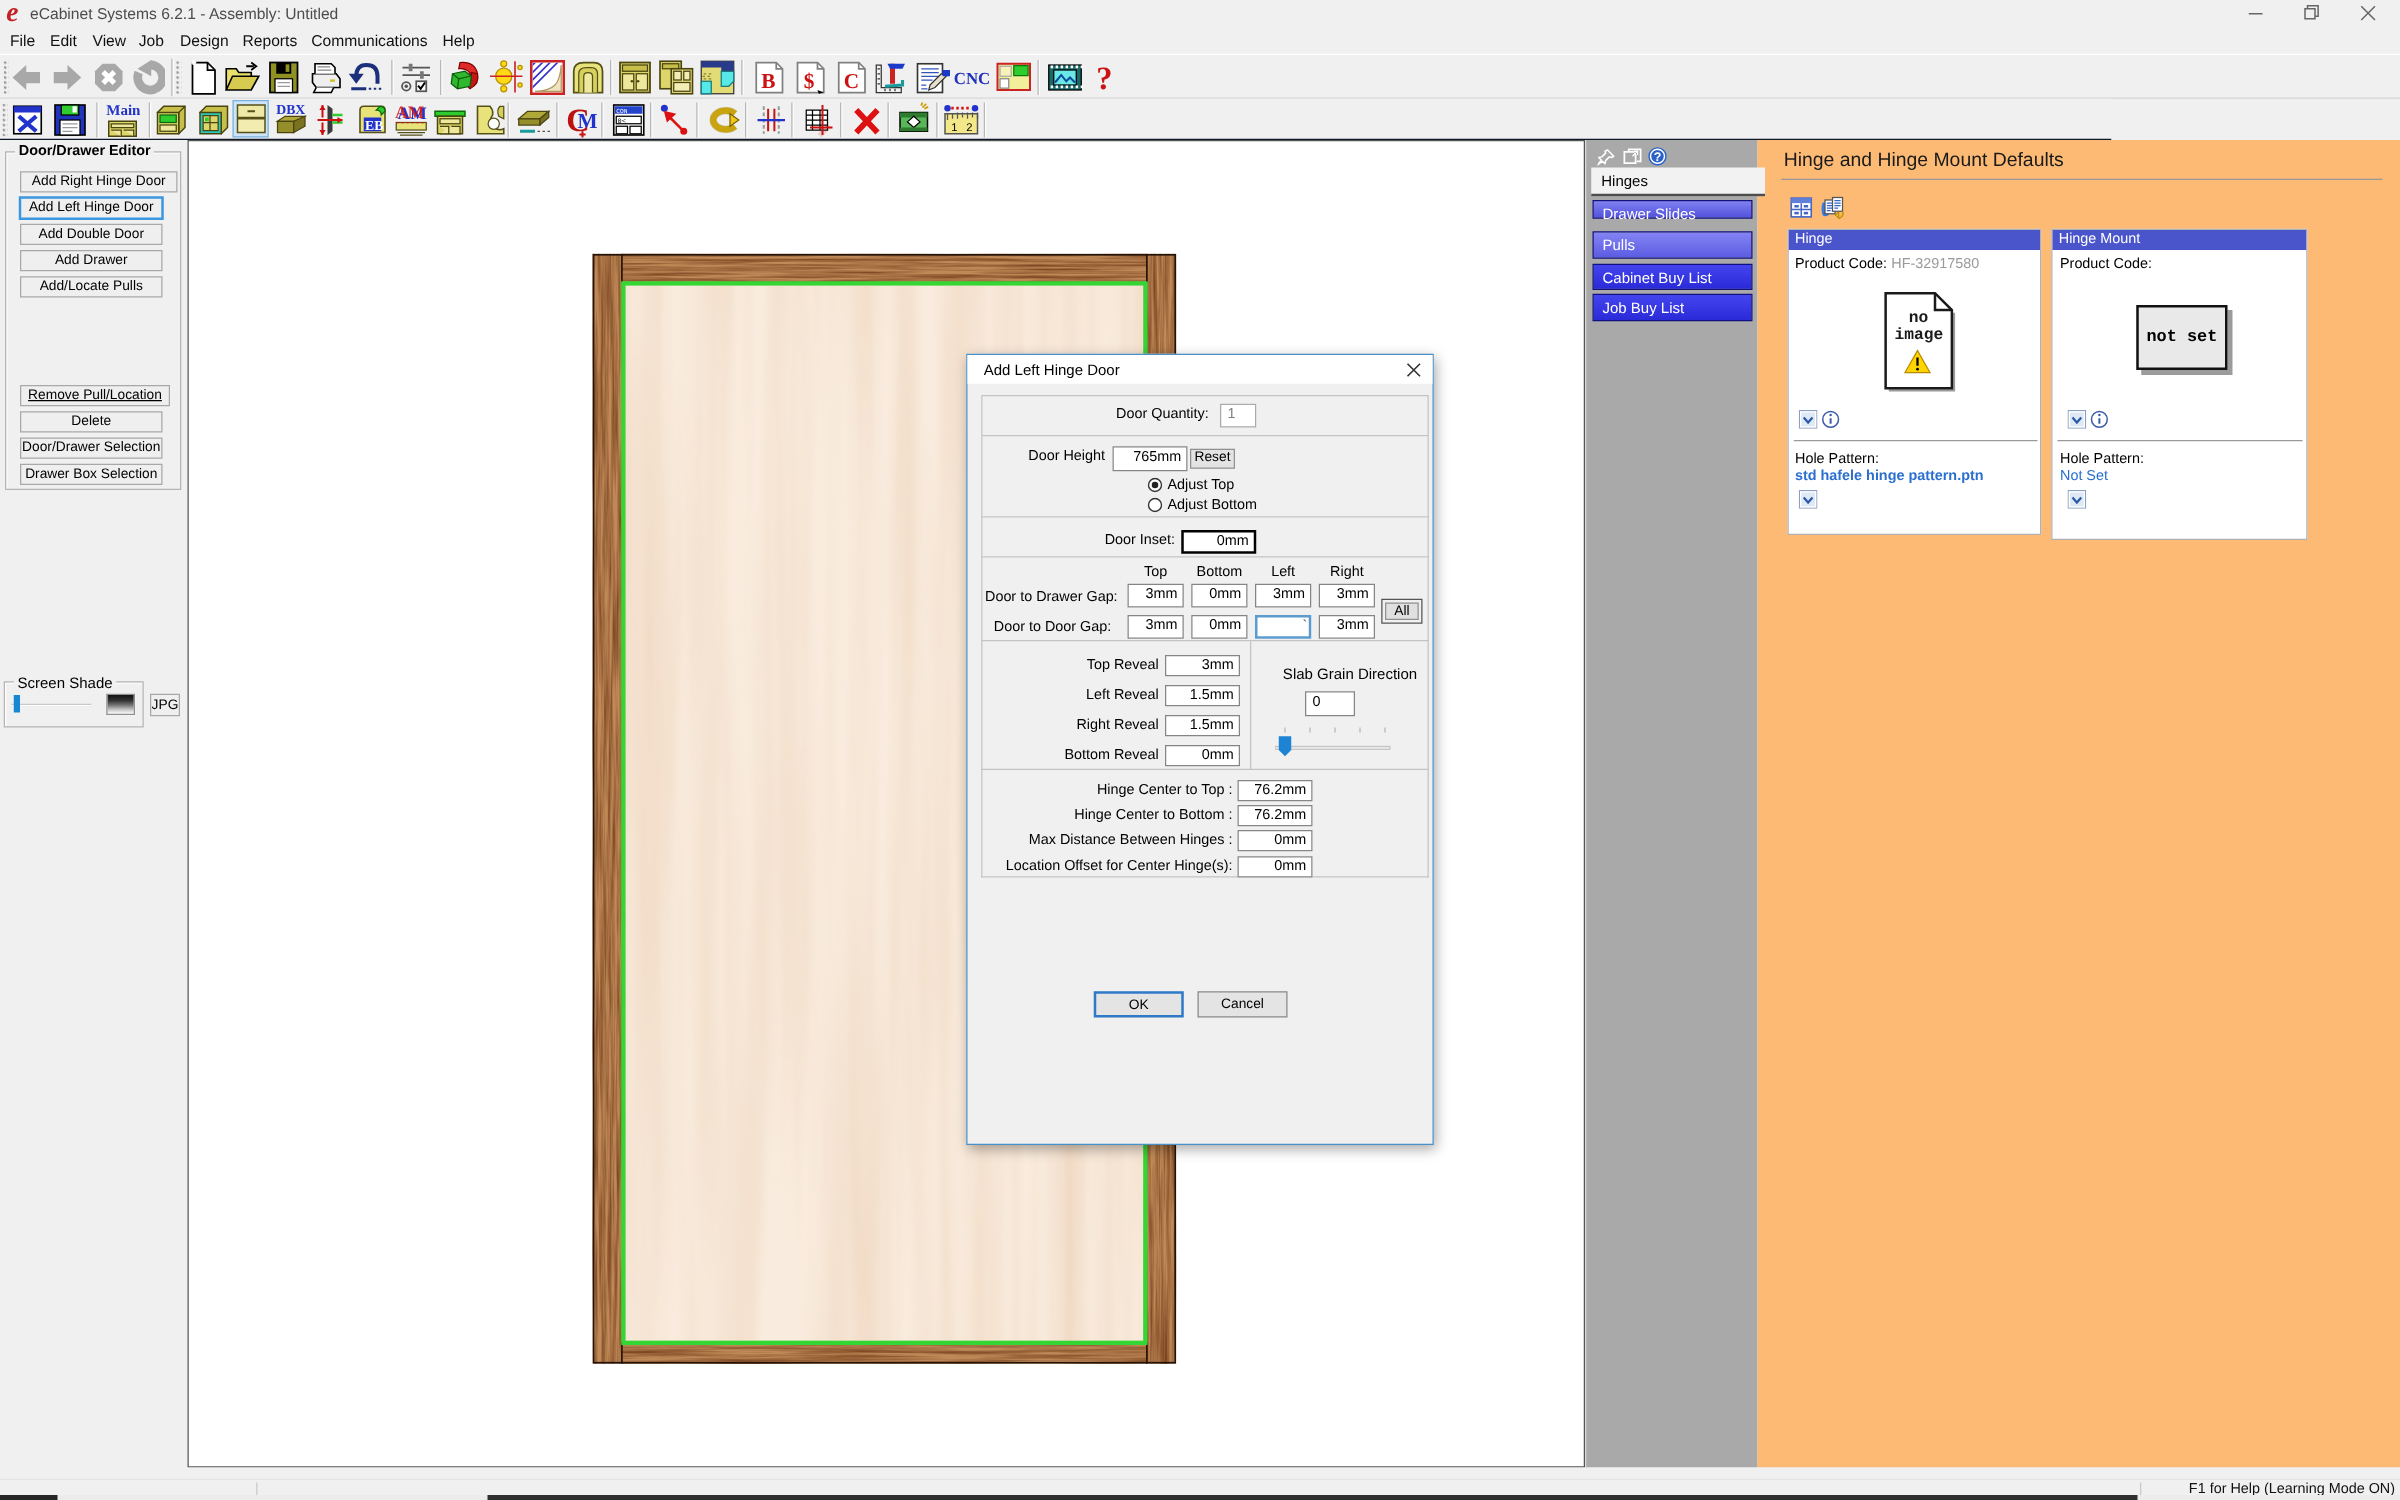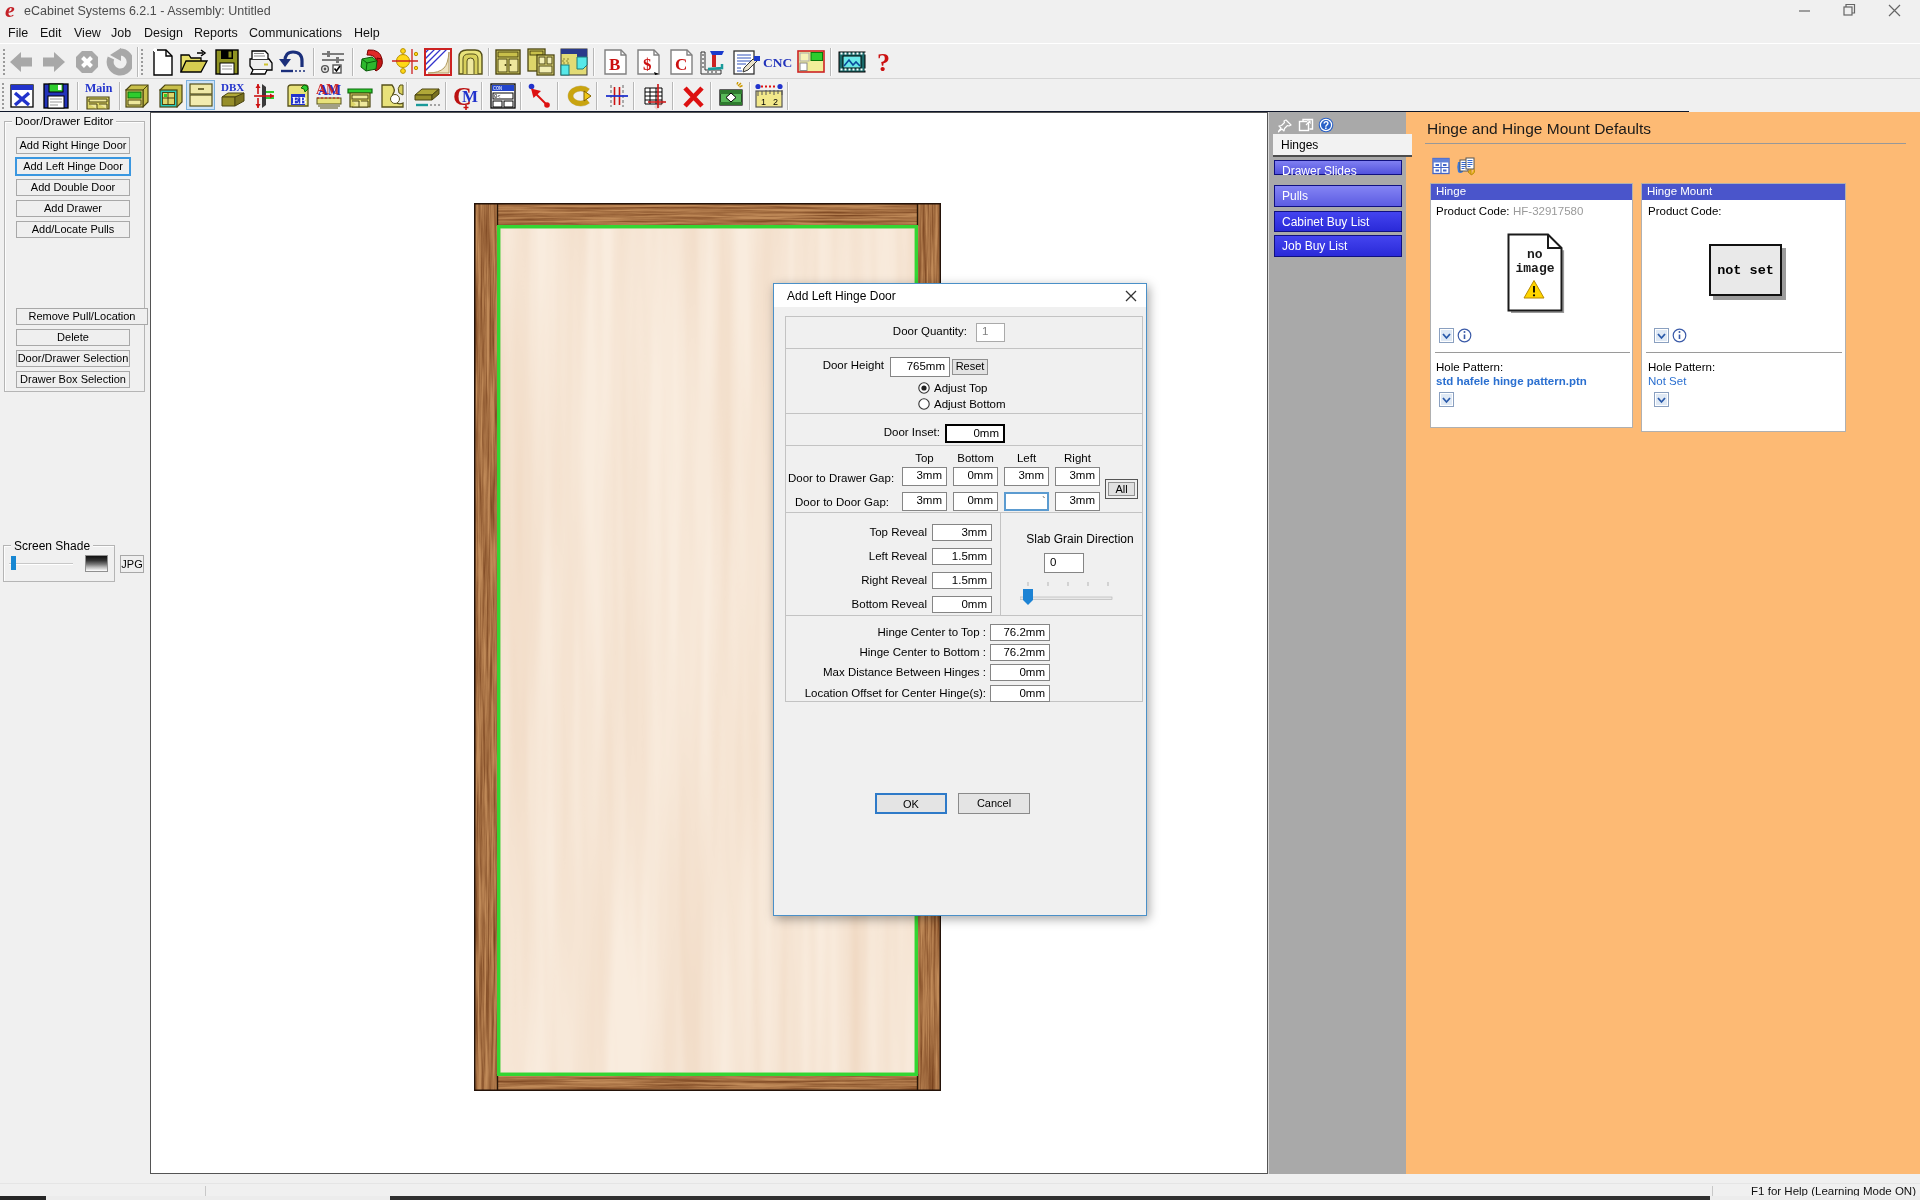--- a/index.html
+++ b/index.html
@@ -408,7 +408,7 @@
 <div id="leftpanel" class="ab" style="left:0;top:112px;width:150px;height:1062px;background:#f0f0f0;">
 
   <div class="ab" style="left:4px;top:9px;width:141px;height:271px;border:1px solid #b5b5b5;box-shadow:inset 1px 1px 0 #fdfdfd;"></div>
-  <div class="ab" style="left:12px;top:3px;padding:0 3px;background:#f0f0f0;font-size:11.5px;">Door/Drawer Editor</div>
+  <div class="ab" style="left:12px;top:3px;padding:0 3px;background:#f0f0f0;font-size:11.5px;font-weight:bold;">Door/Drawer Editor</div>
   <div class="btn" style="left:16px;top:25px;width:114px;height:17px;padding-top:1px;">Add Right Hinge Door</div>
   <div class="btn" style="left:15px;top:45px;width:116px;height:19px;border:2px solid #3a97e0;padding-top:1px;">Add Left Hinge Door</div>
   <div class="btn" style="left:16px;top:67px;width:114px;height:17px;padding-top:1px;">Add Double Door</div>

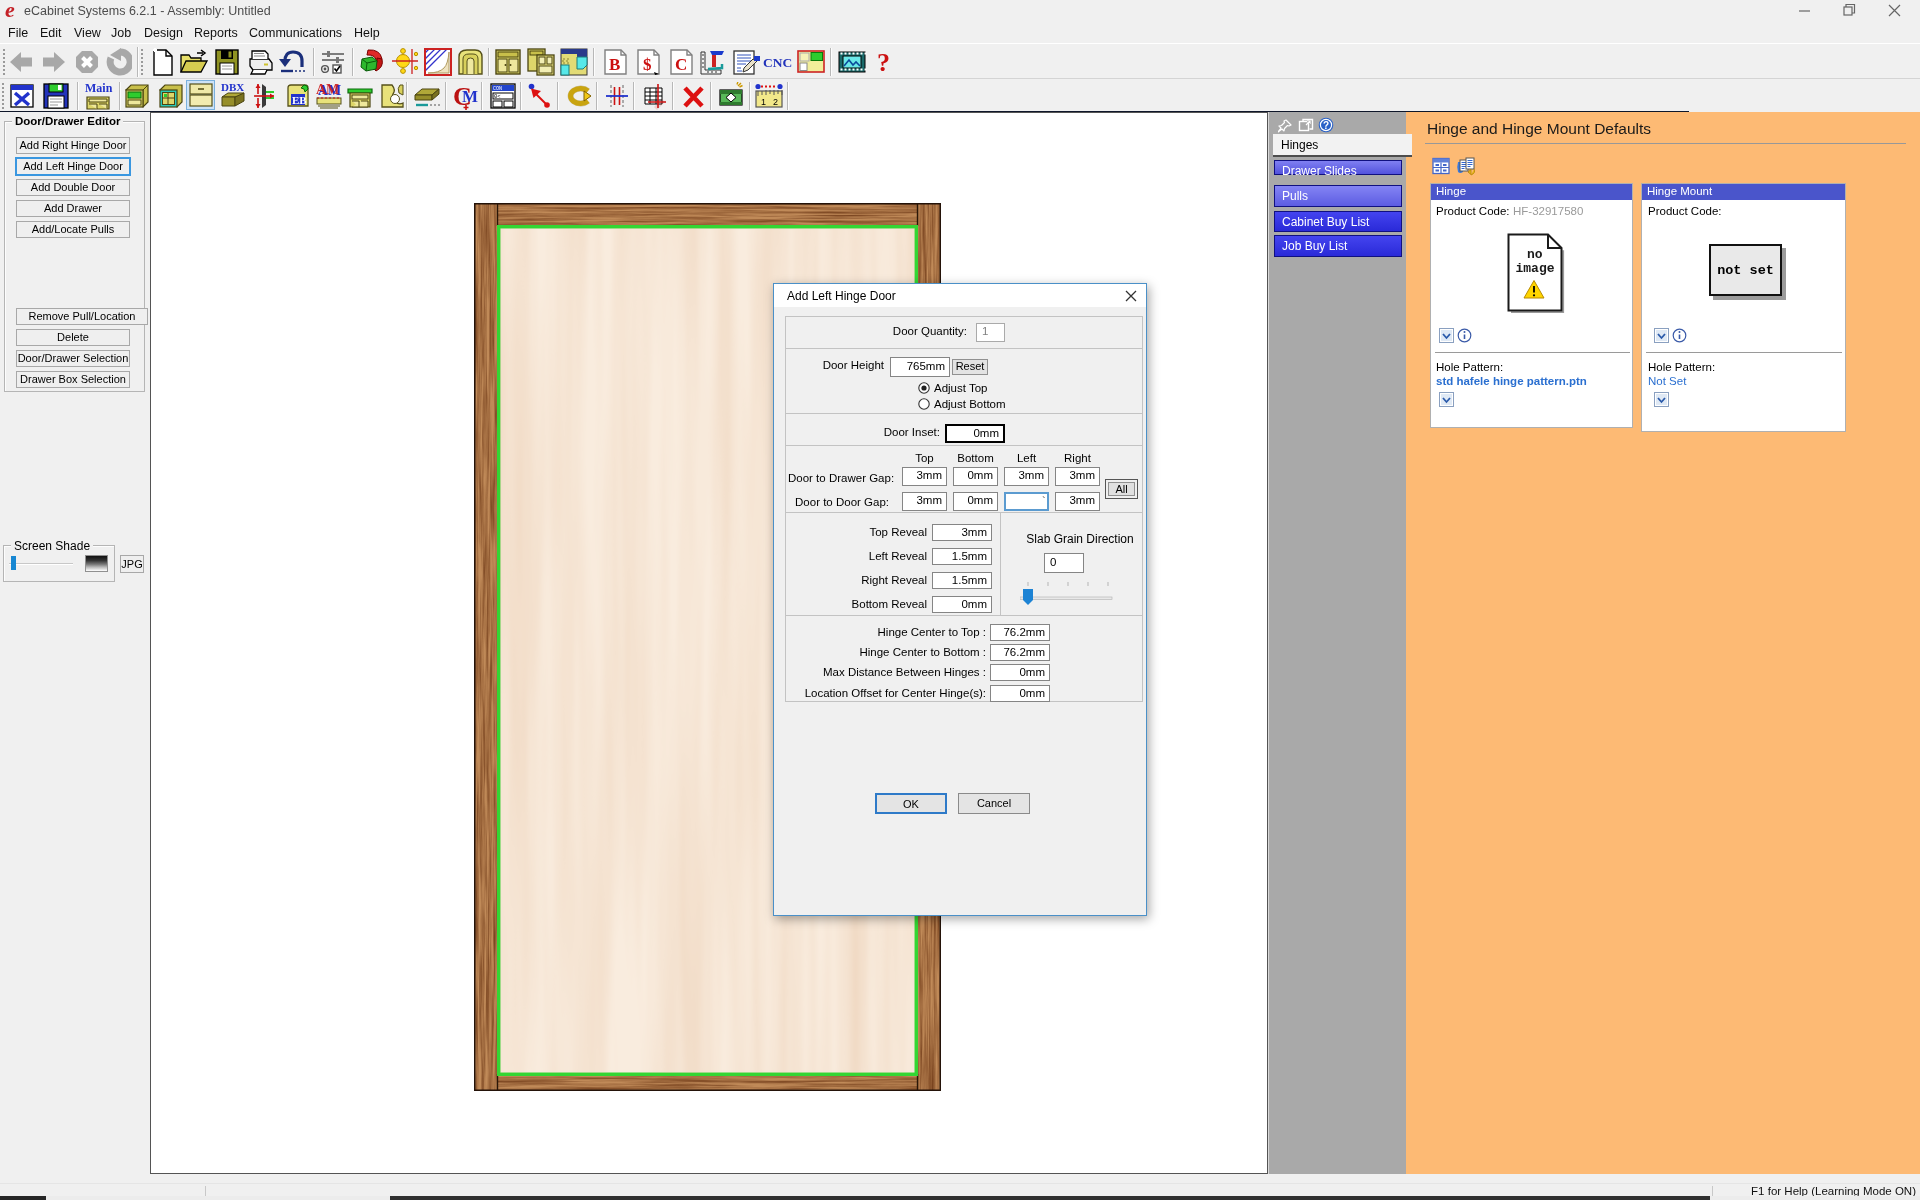--- a/index.html
+++ b/index.html
@@ -409,7 +409,7 @@
 
   <div class="ab" style="left:4px;top:9px;width:141px;height:271px;border:1px solid #b5b5b5;box-shadow:inset 1px 1px 0 #fdfdfd;"></div>
   <div class="ab" style="left:12px;top:3px;padding:0 3px;background:#f0f0f0;font-size:11.5px;font-weight:bold;">Door/Drawer Editor</div>
-  <div class="btn" style="left:16px;top:25px;width:114px;height:17px;padding-top:1px;">Add Right Hinge Door</div>
+  <div class="btn" style="left:16px;top:25px;width:126px;height:17px;padding-top:1px;">Add Right Hinge Door</div>
   <div class="btn" style="left:15px;top:45px;width:116px;height:19px;border:2px solid #3a97e0;padding-top:1px;">Add Left Hinge Door</div>
   <div class="btn" style="left:16px;top:67px;width:114px;height:17px;padding-top:1px;">Add Double Door</div>
   <div class="btn" style="left:16px;top:88px;width:114px;height:17px;padding-top:1px;">Add Drawer</div>

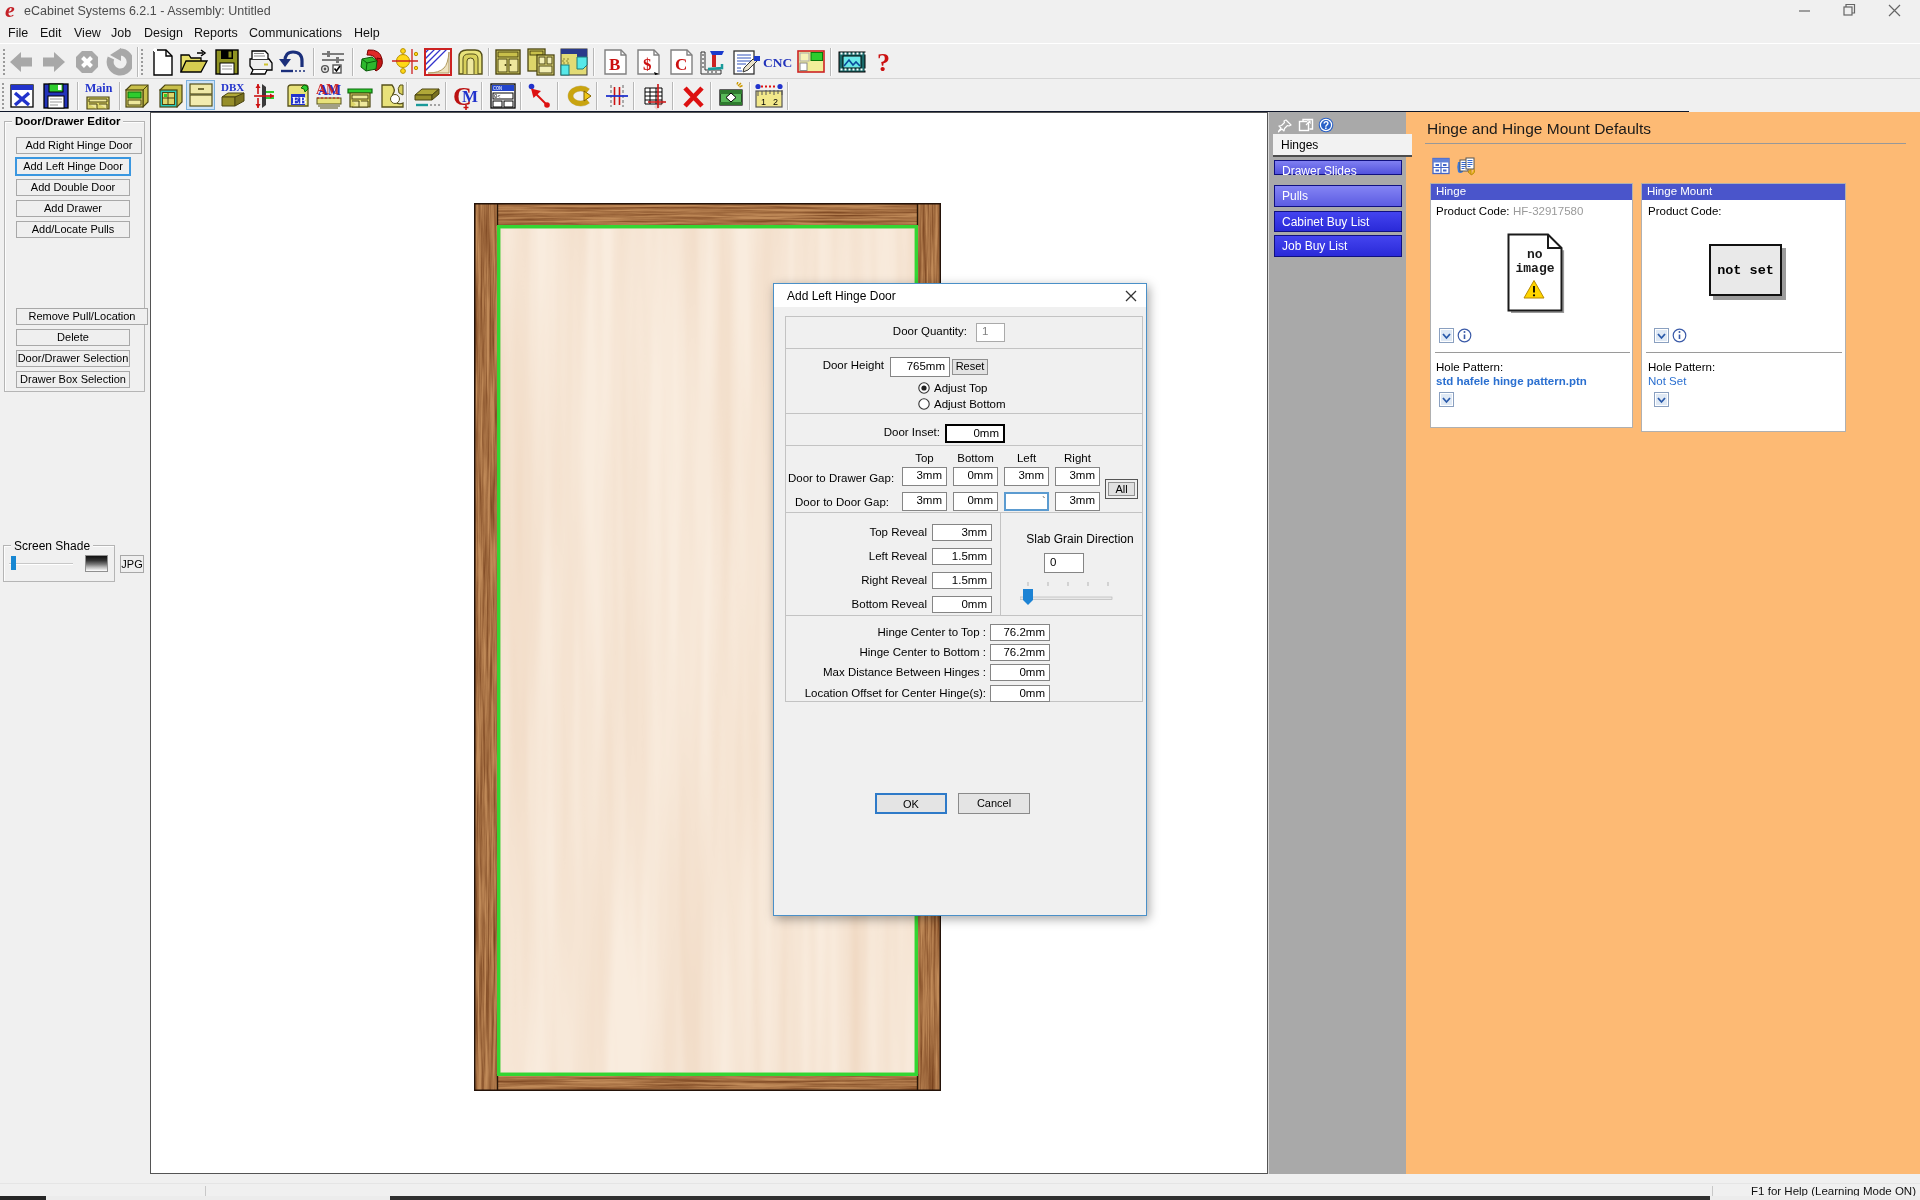--- a/index.html
+++ b/index.html
@@ -414,7 +414,7 @@
   <div class="btn" style="left:16px;top:67px;width:114px;height:17px;padding-top:1px;">Add Double Door</div>
   <div class="btn" style="left:16px;top:88px;width:114px;height:17px;padding-top:1px;">Add Drawer</div>
   <div class="btn" style="left:16px;top:109px;width:114px;height:17px;padding-top:1px;">Add/Locate Pulls</div>
-  <div class="btn" style="left:16px;top:196px;width:132px;height:17px;padding-top:1px;">Remove Pull/Location</div>
+  <div class="btn" style="left:16px;top:196px;width:120px;height:17px;padding-top:1px;text-decoration:underline;">Remove Pull/Location</div>
   <div class="btn" style="left:16px;top:217px;width:114px;height:17px;padding-top:1px;">Delete</div>
   <div class="btn" style="left:16px;top:238px;width:114px;height:17px;padding-top:1px;">Door/Drawer Selection</div>
   <div class="btn" style="left:16px;top:259px;width:114px;height:17px;padding-top:1px;">Drawer Box Selection</div>

